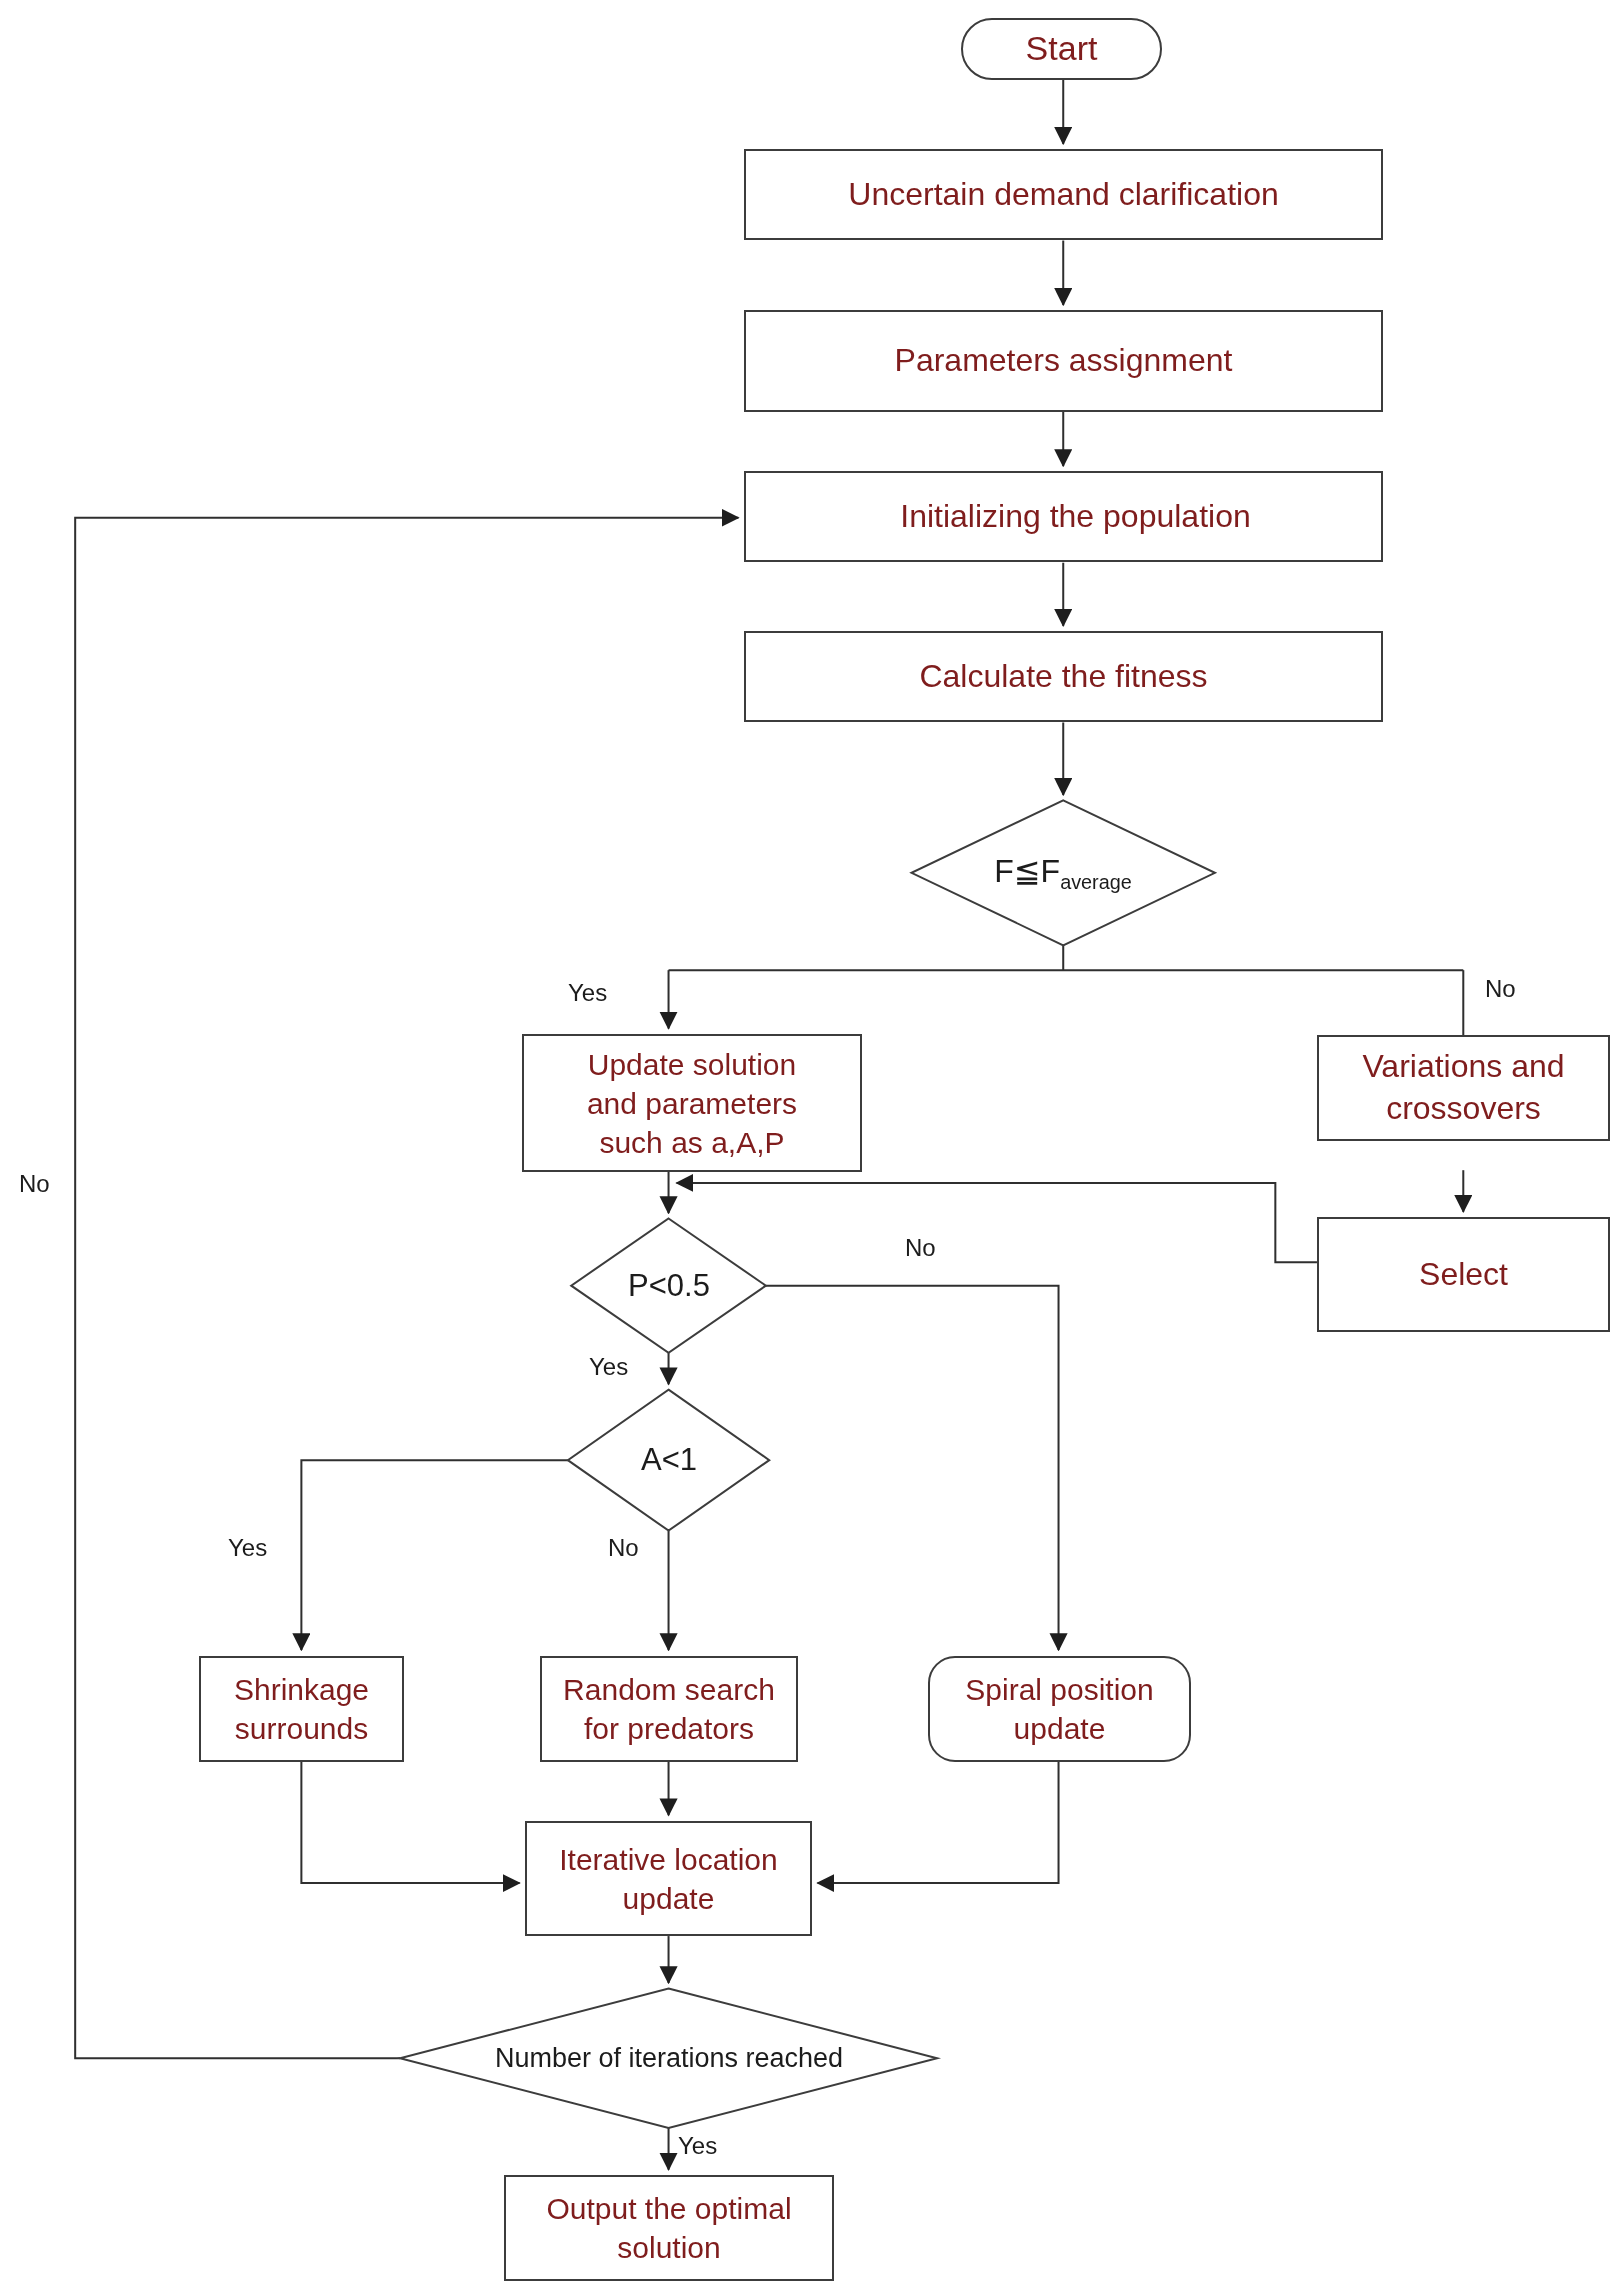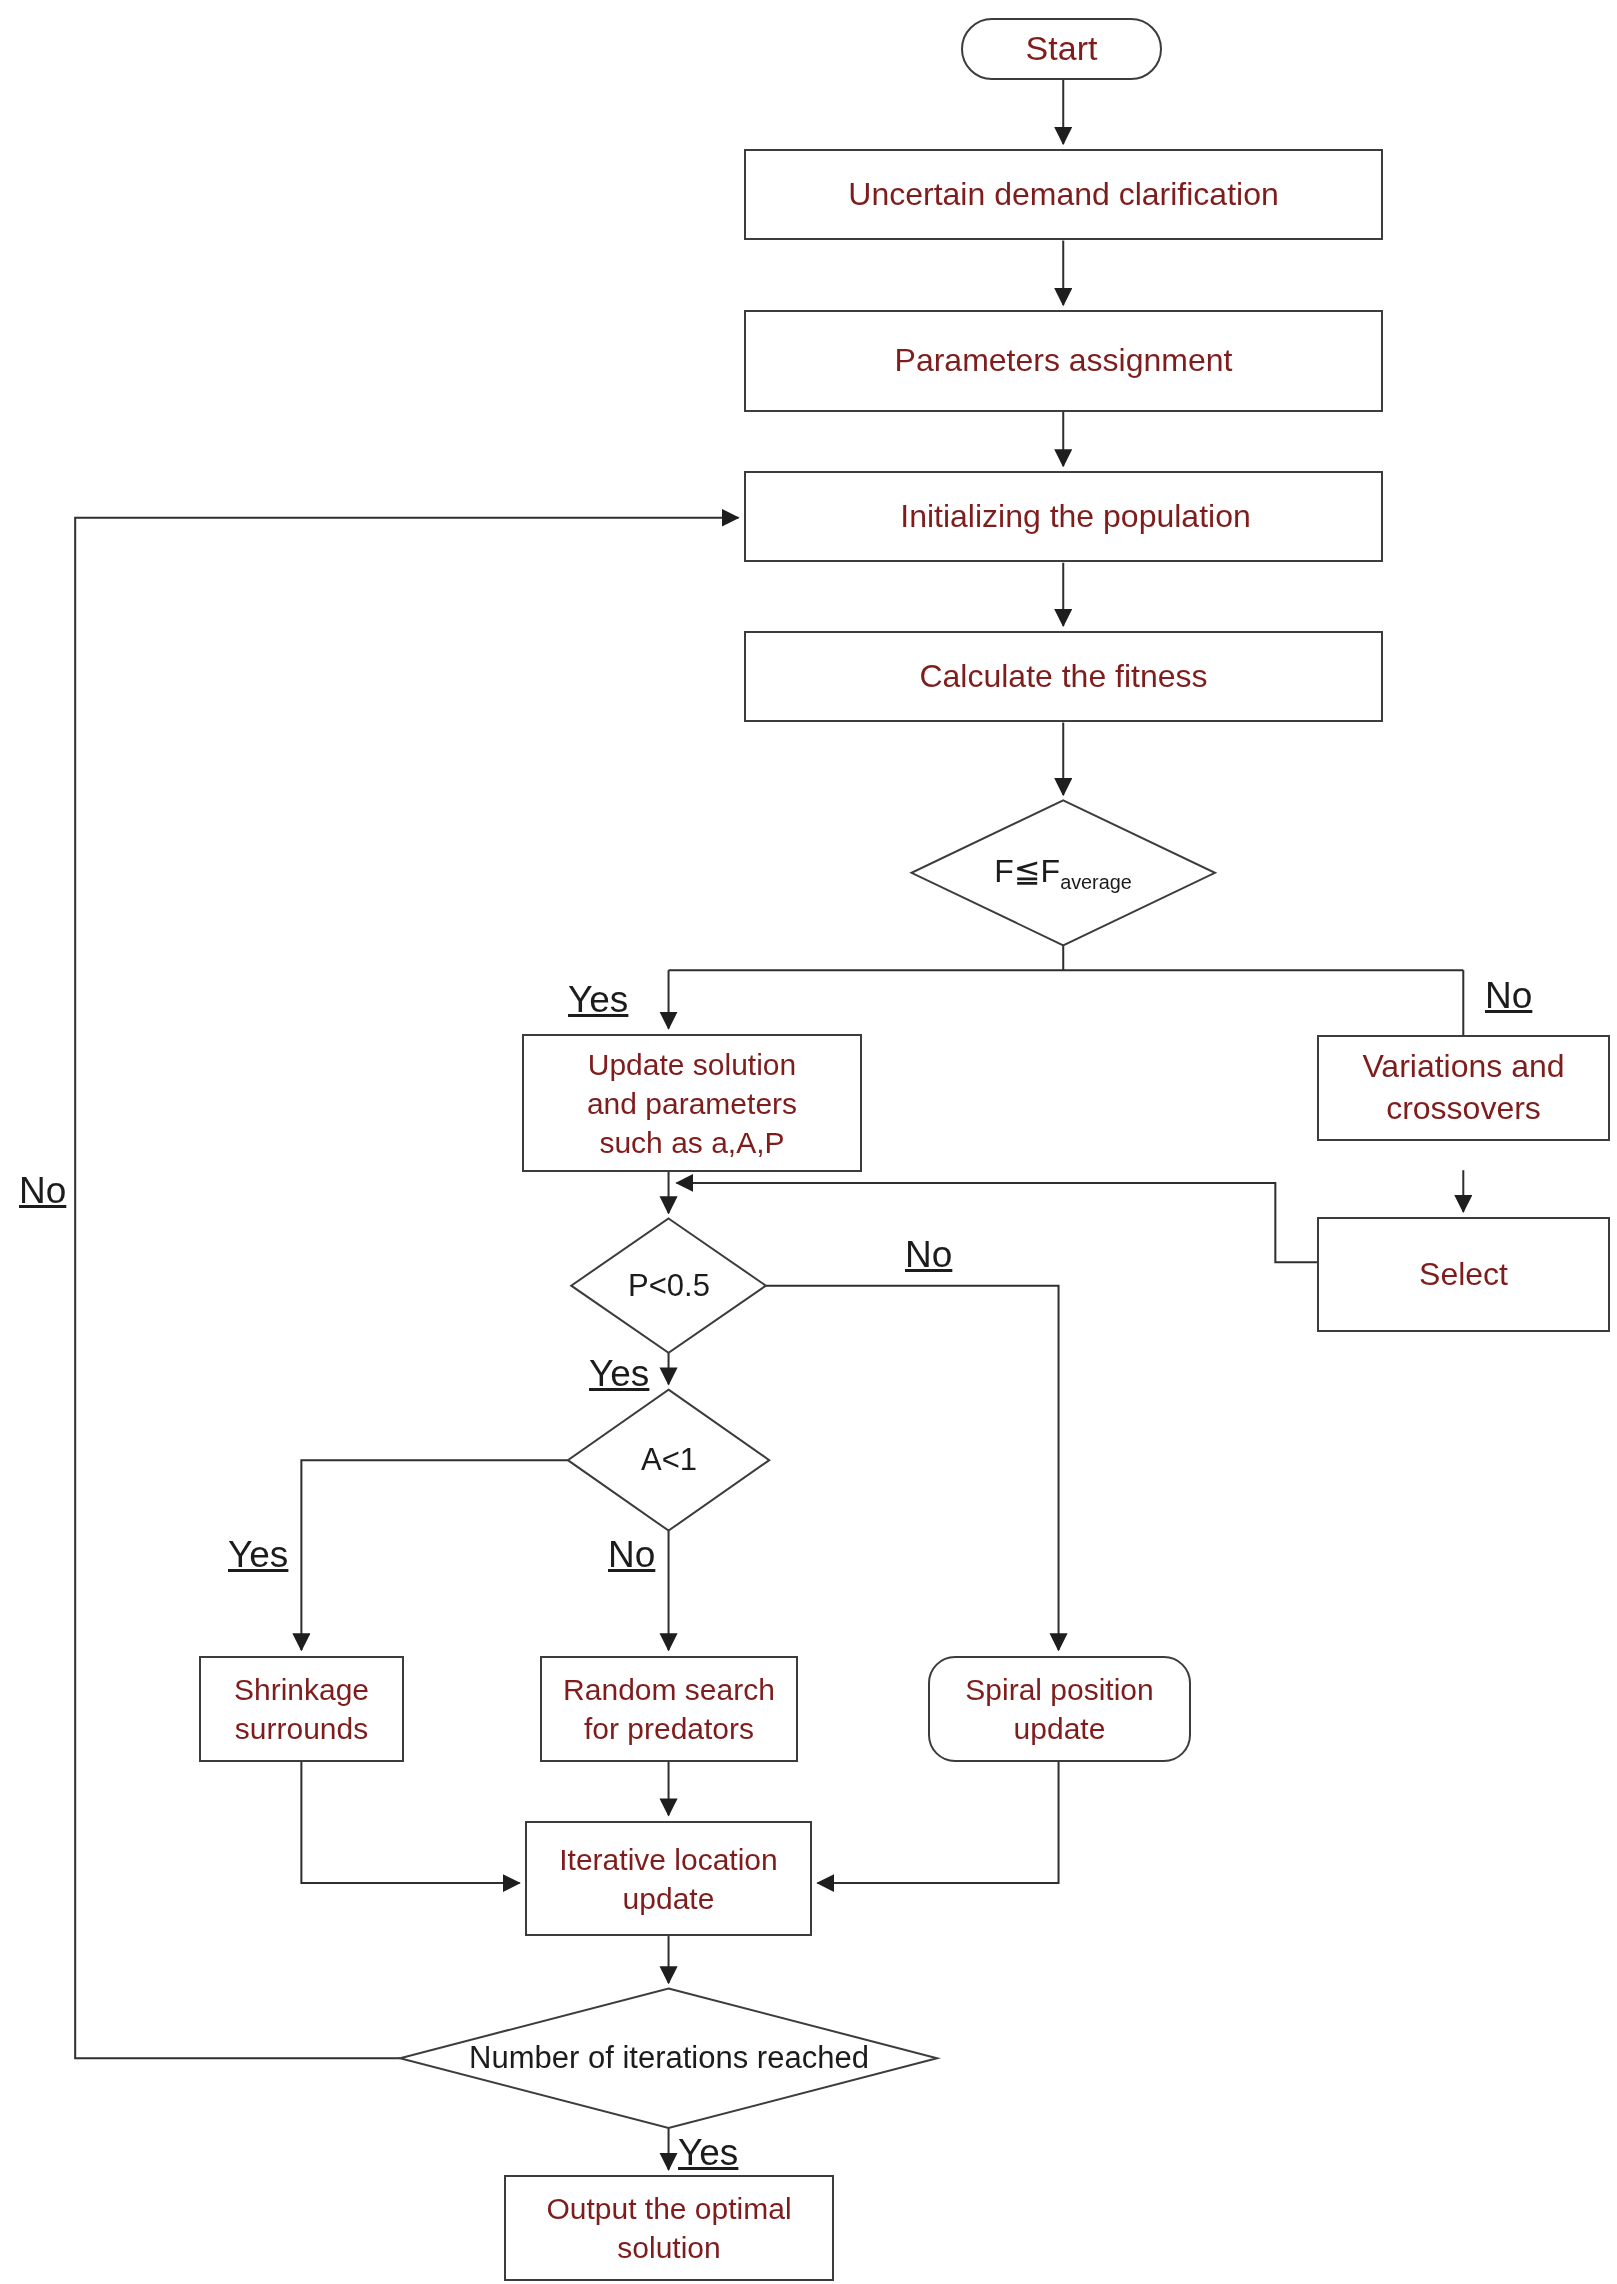--- a/index.html
+++ b/index.html
@@ -29,10 +29,9 @@
   .diamond-label sub{font-size:0.62em;}
   .edge-label{
     position:absolute;
-    font-size:37px;
+    font-size:24px;
     white-space:nowrap;
     color:#1c1c1c;
-    text-decoration:underline;
   }
 </style>
 </head>

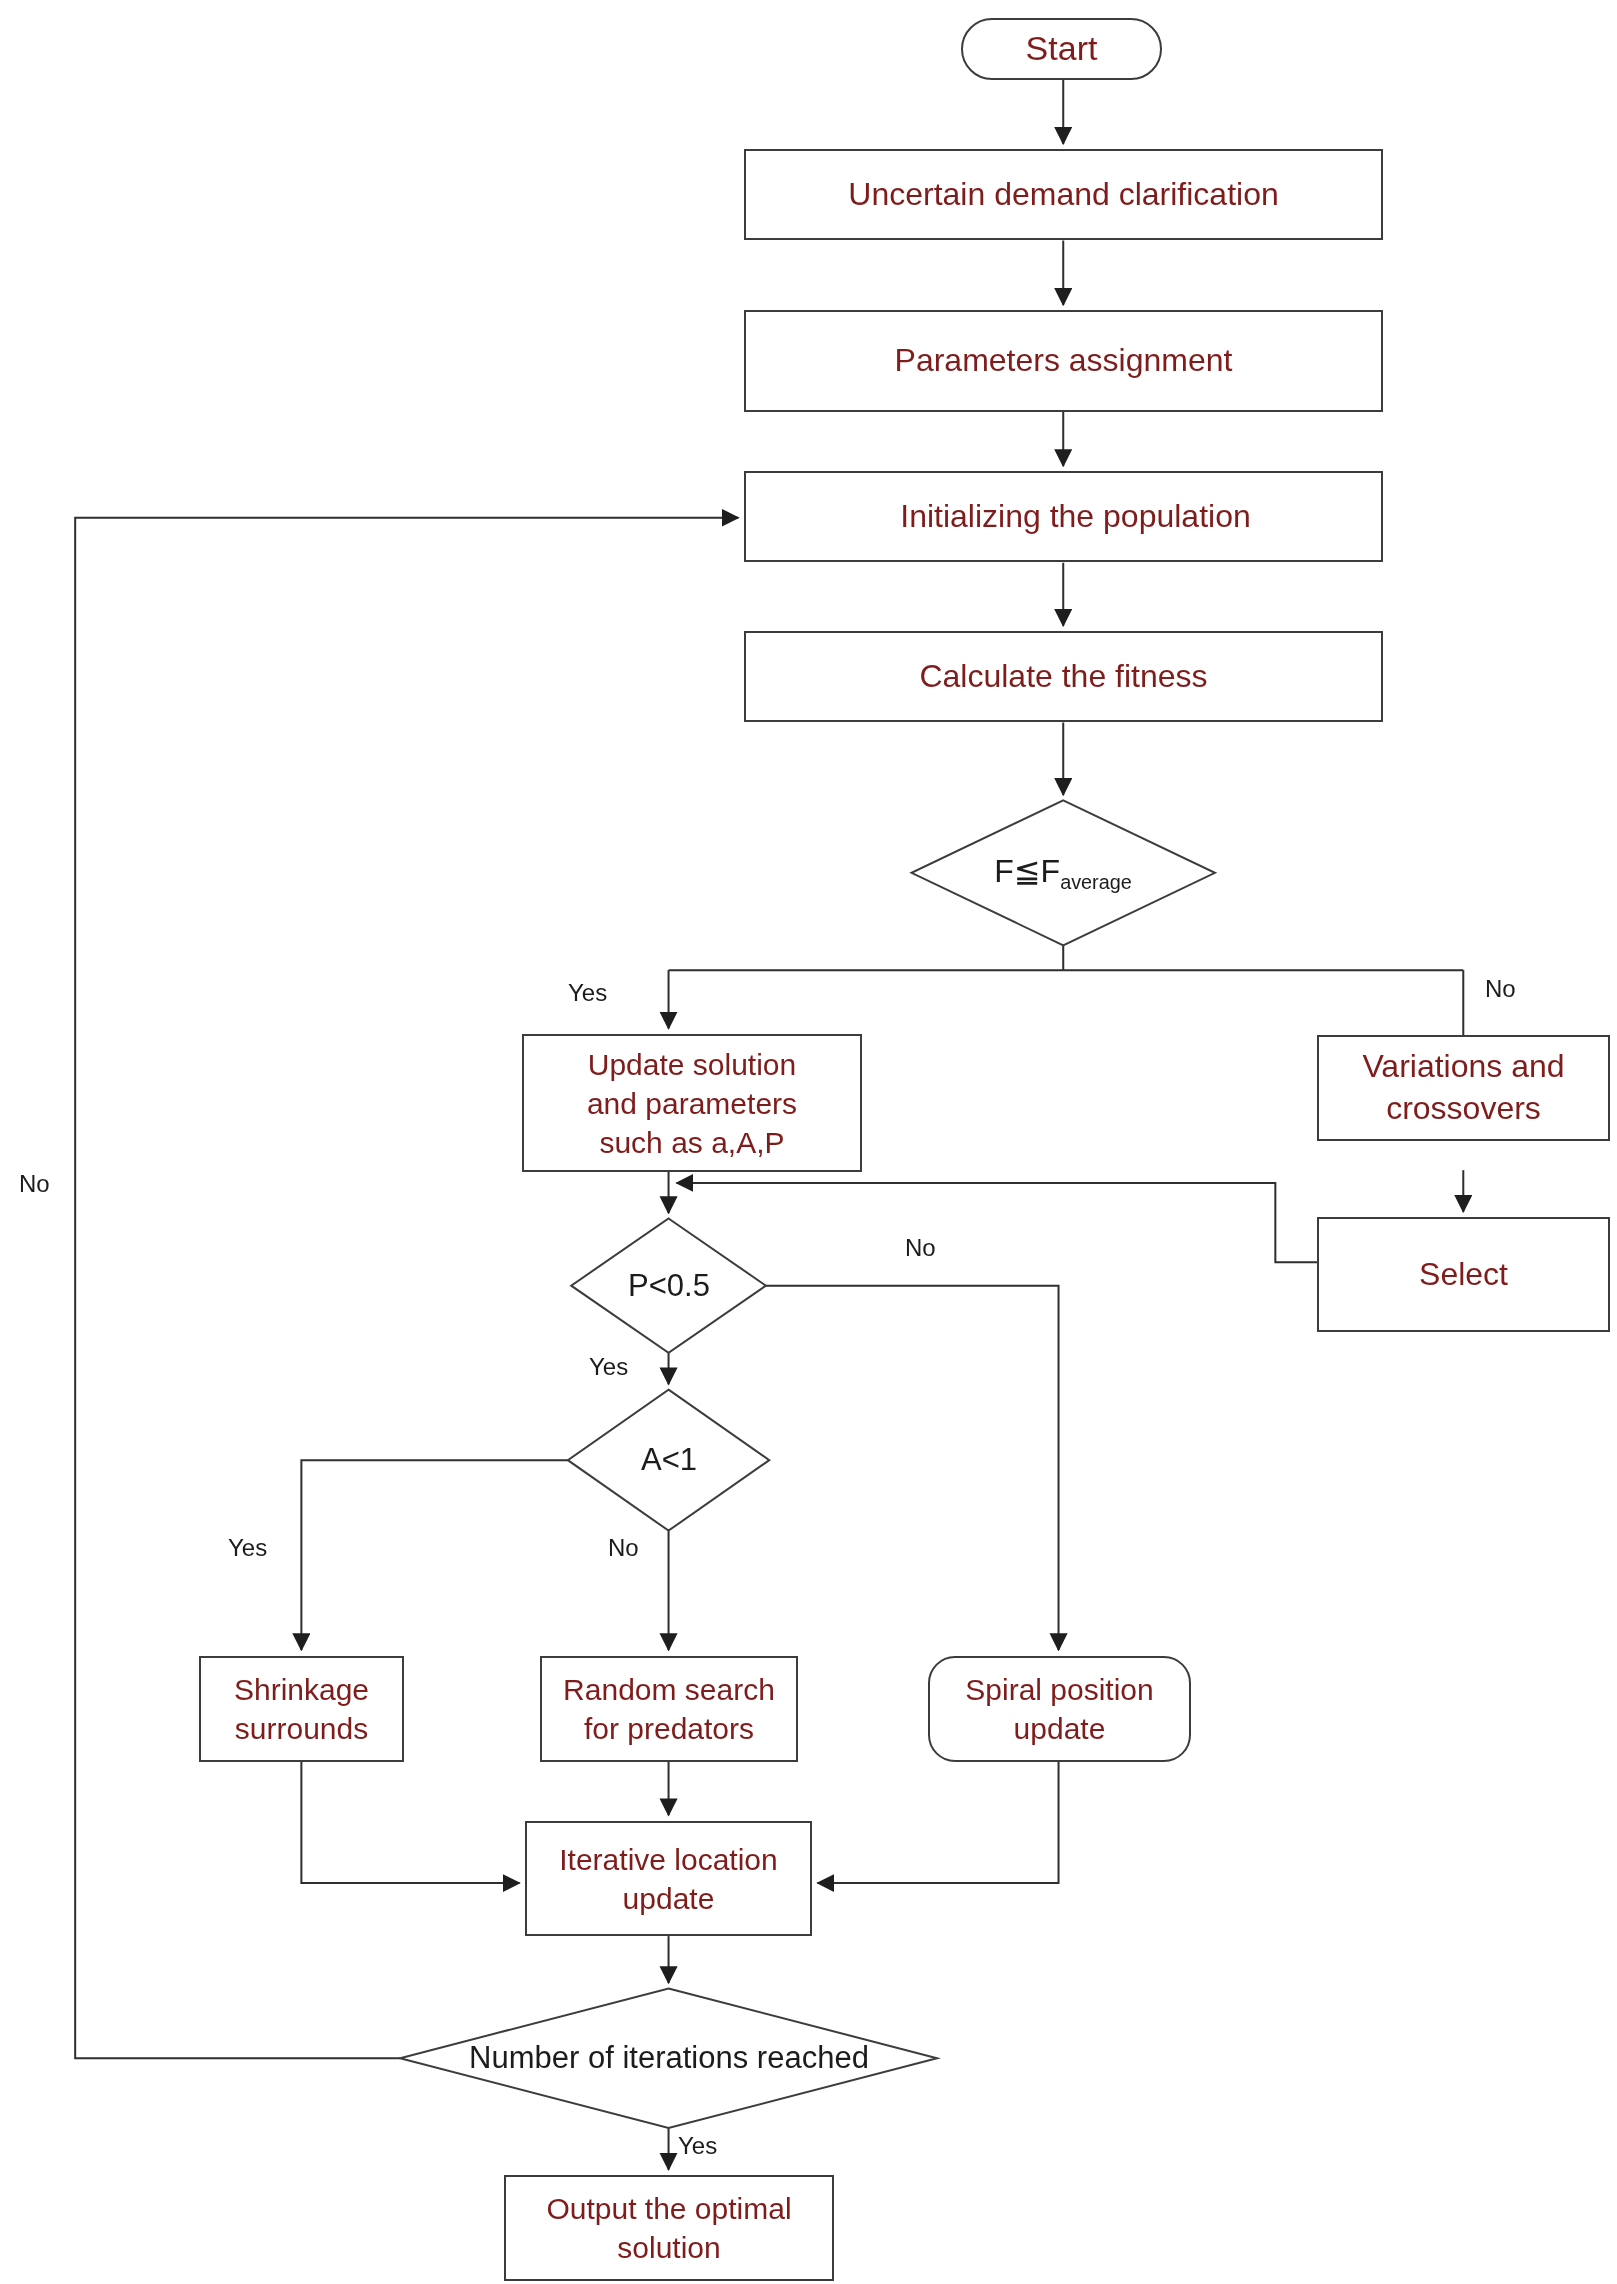--- a/index.html
+++ b/index.html
@@ -116,7 +116,7 @@
 
   <div class="diamond-label" style="left:669px;top:1460px;">A&lt;1</div>
 
-  <div class="diamond-label" style="left:669px;top:2058px;font-size:31px;">Number of iterations reached</div>
+  <div class="diamond-label" style="left:669px;top:2058px;font-size:27px;">Number of iterations reached</div>
 
   <div class="edge-label" style="left:568px;top:979px;">Yes</div>
   <div class="edge-label" style="left:1485px;top:975px;">No</div>

